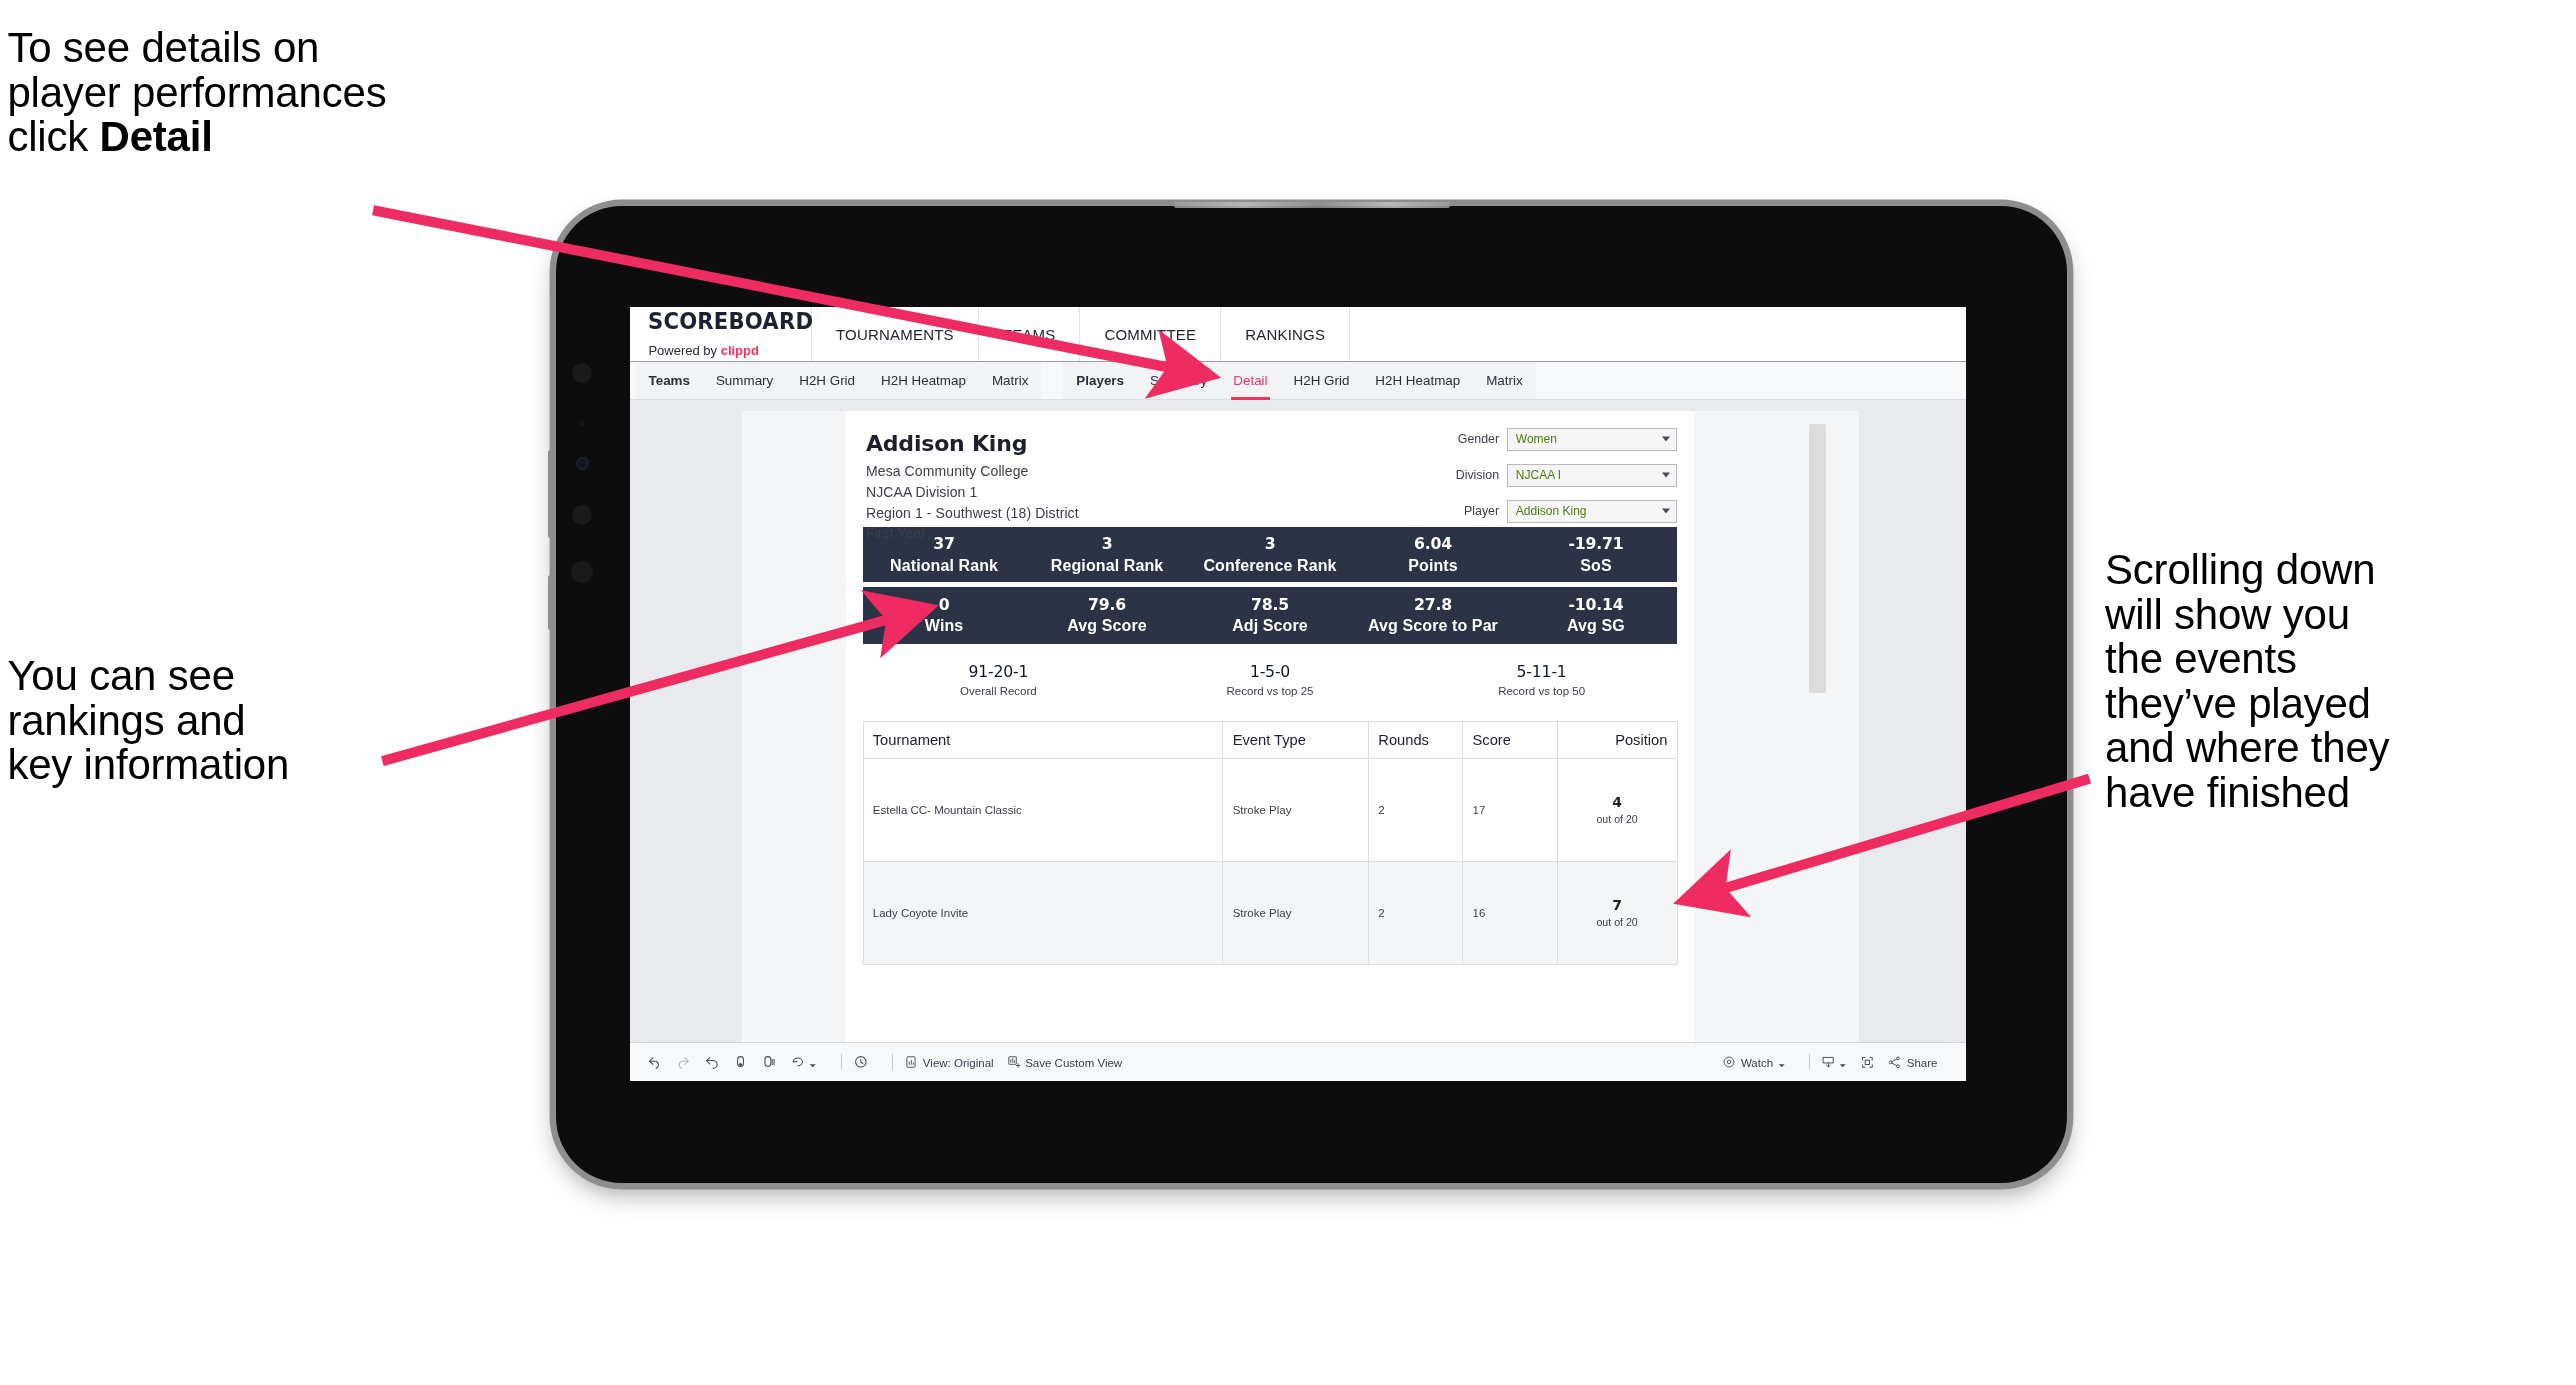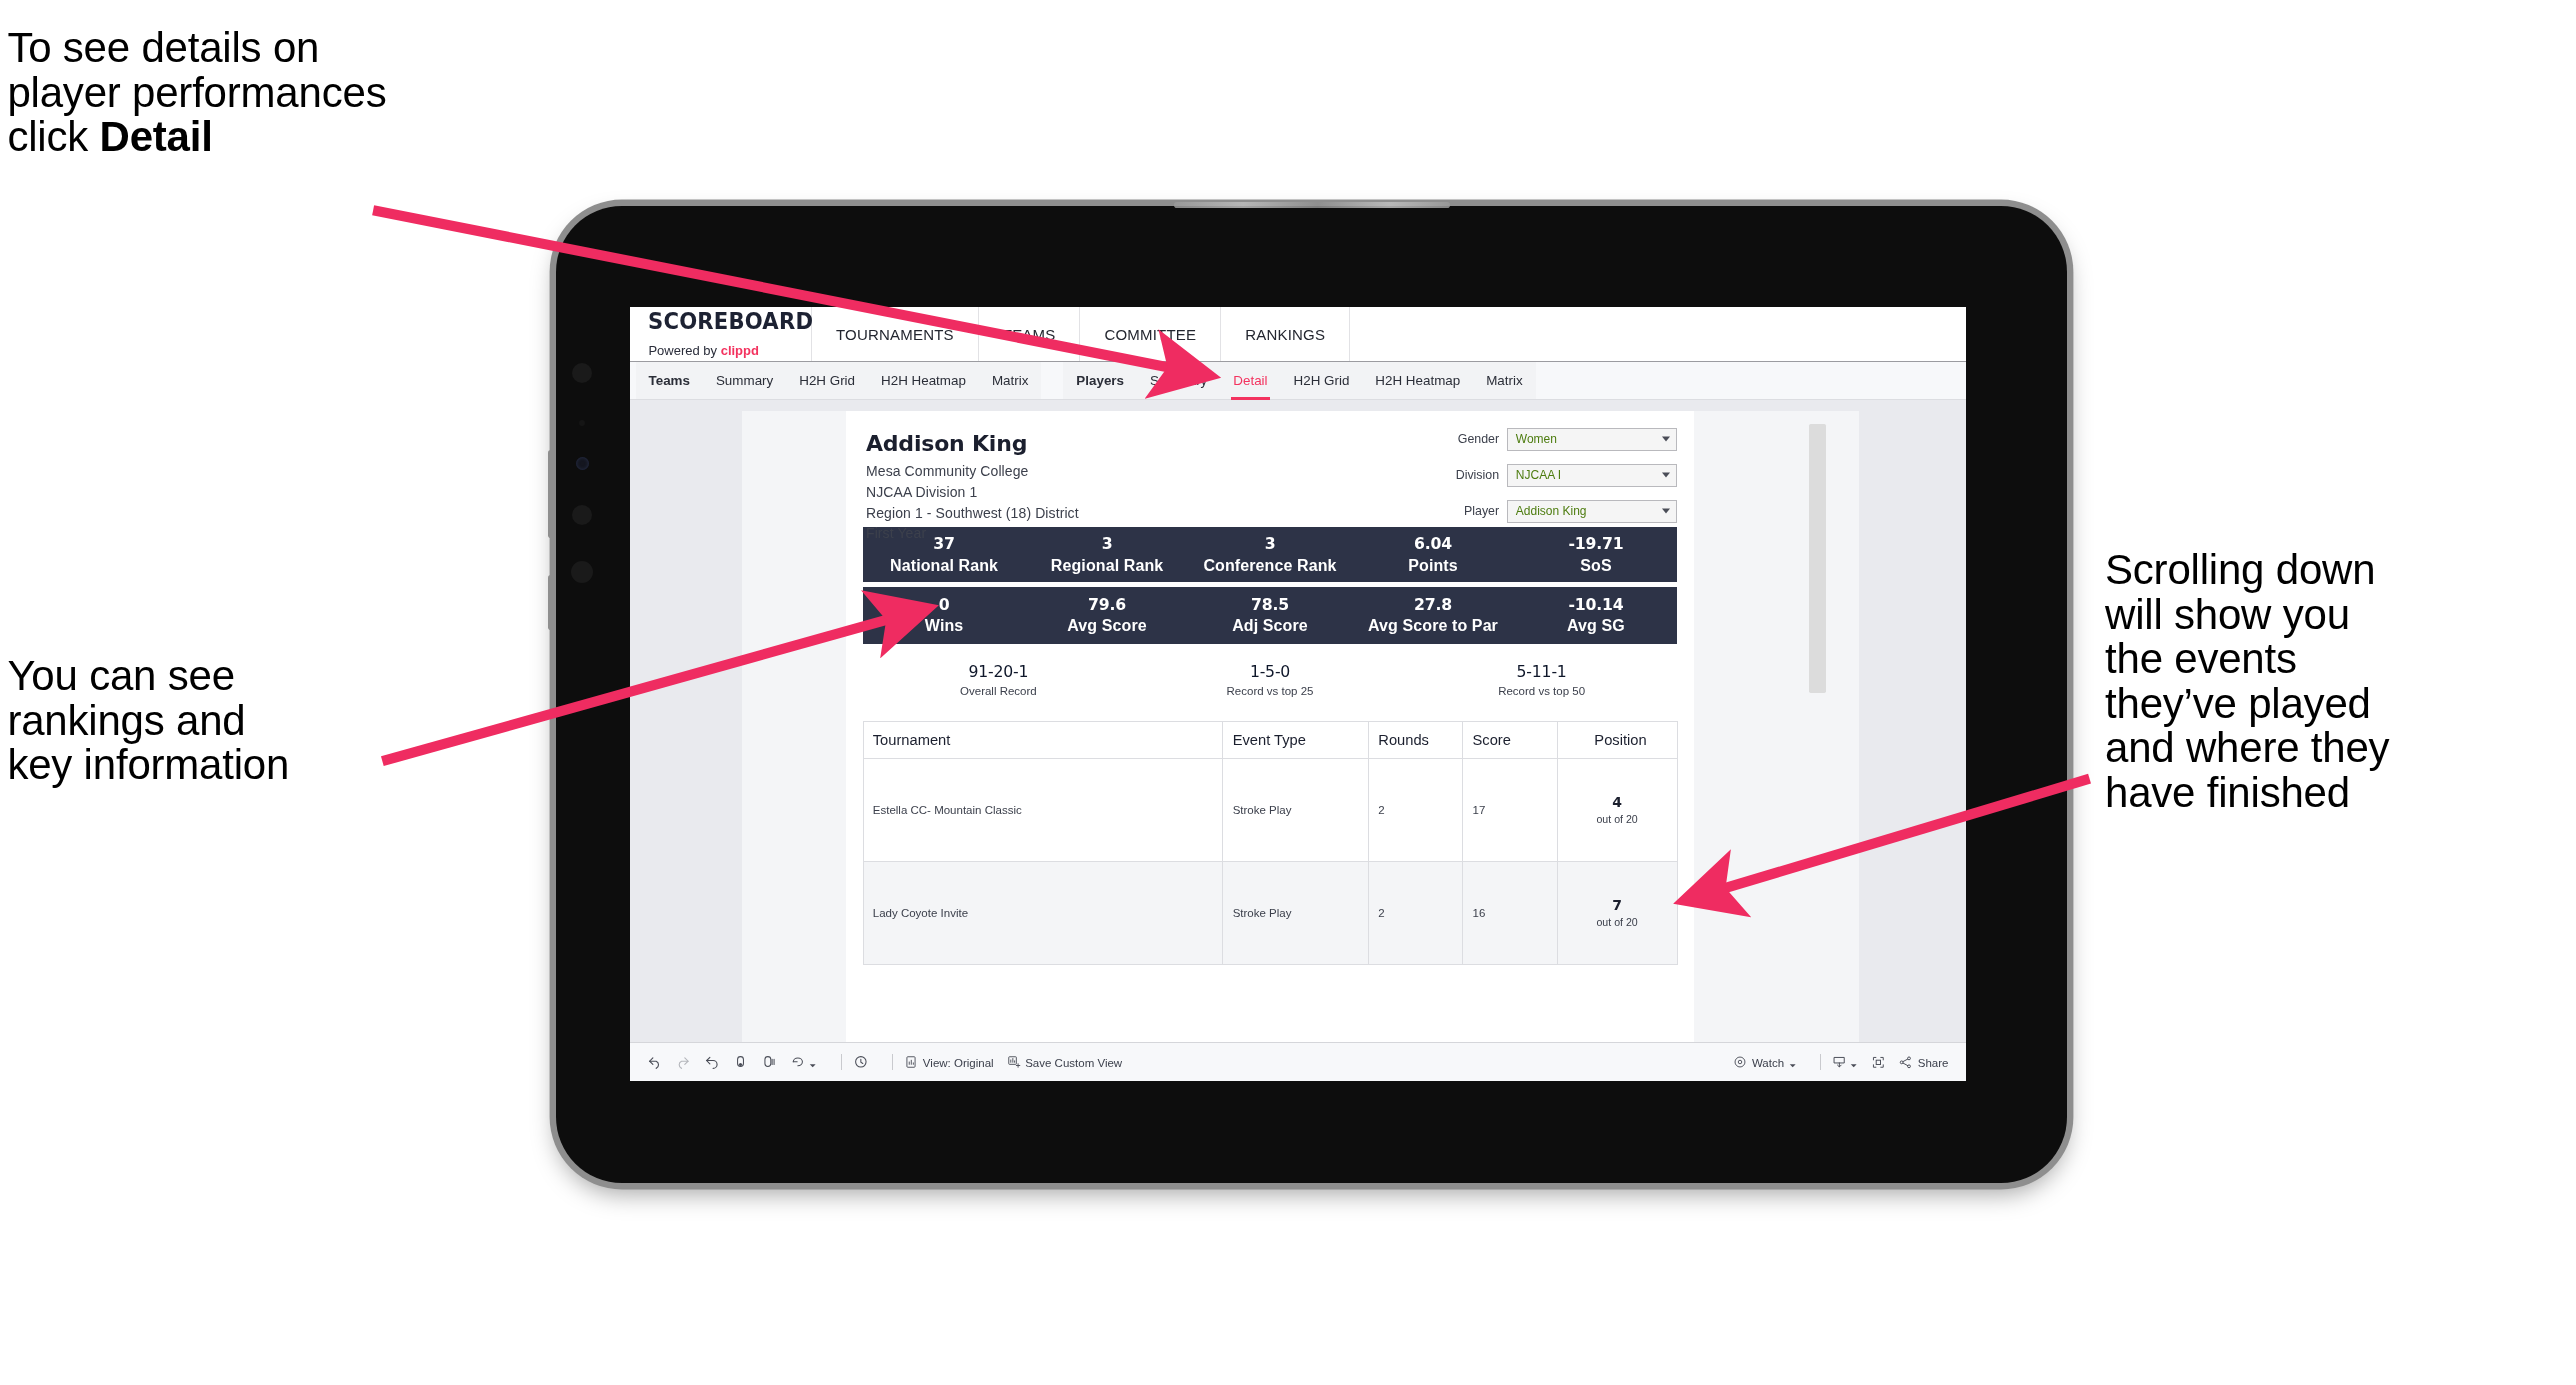--- a/index.html
+++ b/index.html
@@ -174,7 +174,7 @@
     text-align:left; font-weight:400; font-size: 14.7px; color:#1b1f2e;
     padding: 10px 9.2px; background:#fff;
   }
-  #tbl th.center { text-align:center;padding-left:16px; }
+  #tbl th.center { text-align:right;padding-left:16px; }
   #tbl td { font-size: 11.5px; color:#3c404c; padding: 9.2px; height: 103px; vertical-align: middle; }
   #tbl tr.alt td { background:#f4f5f7; }
   #tbl td.pos { text-align:center; vertical-align: middle; }

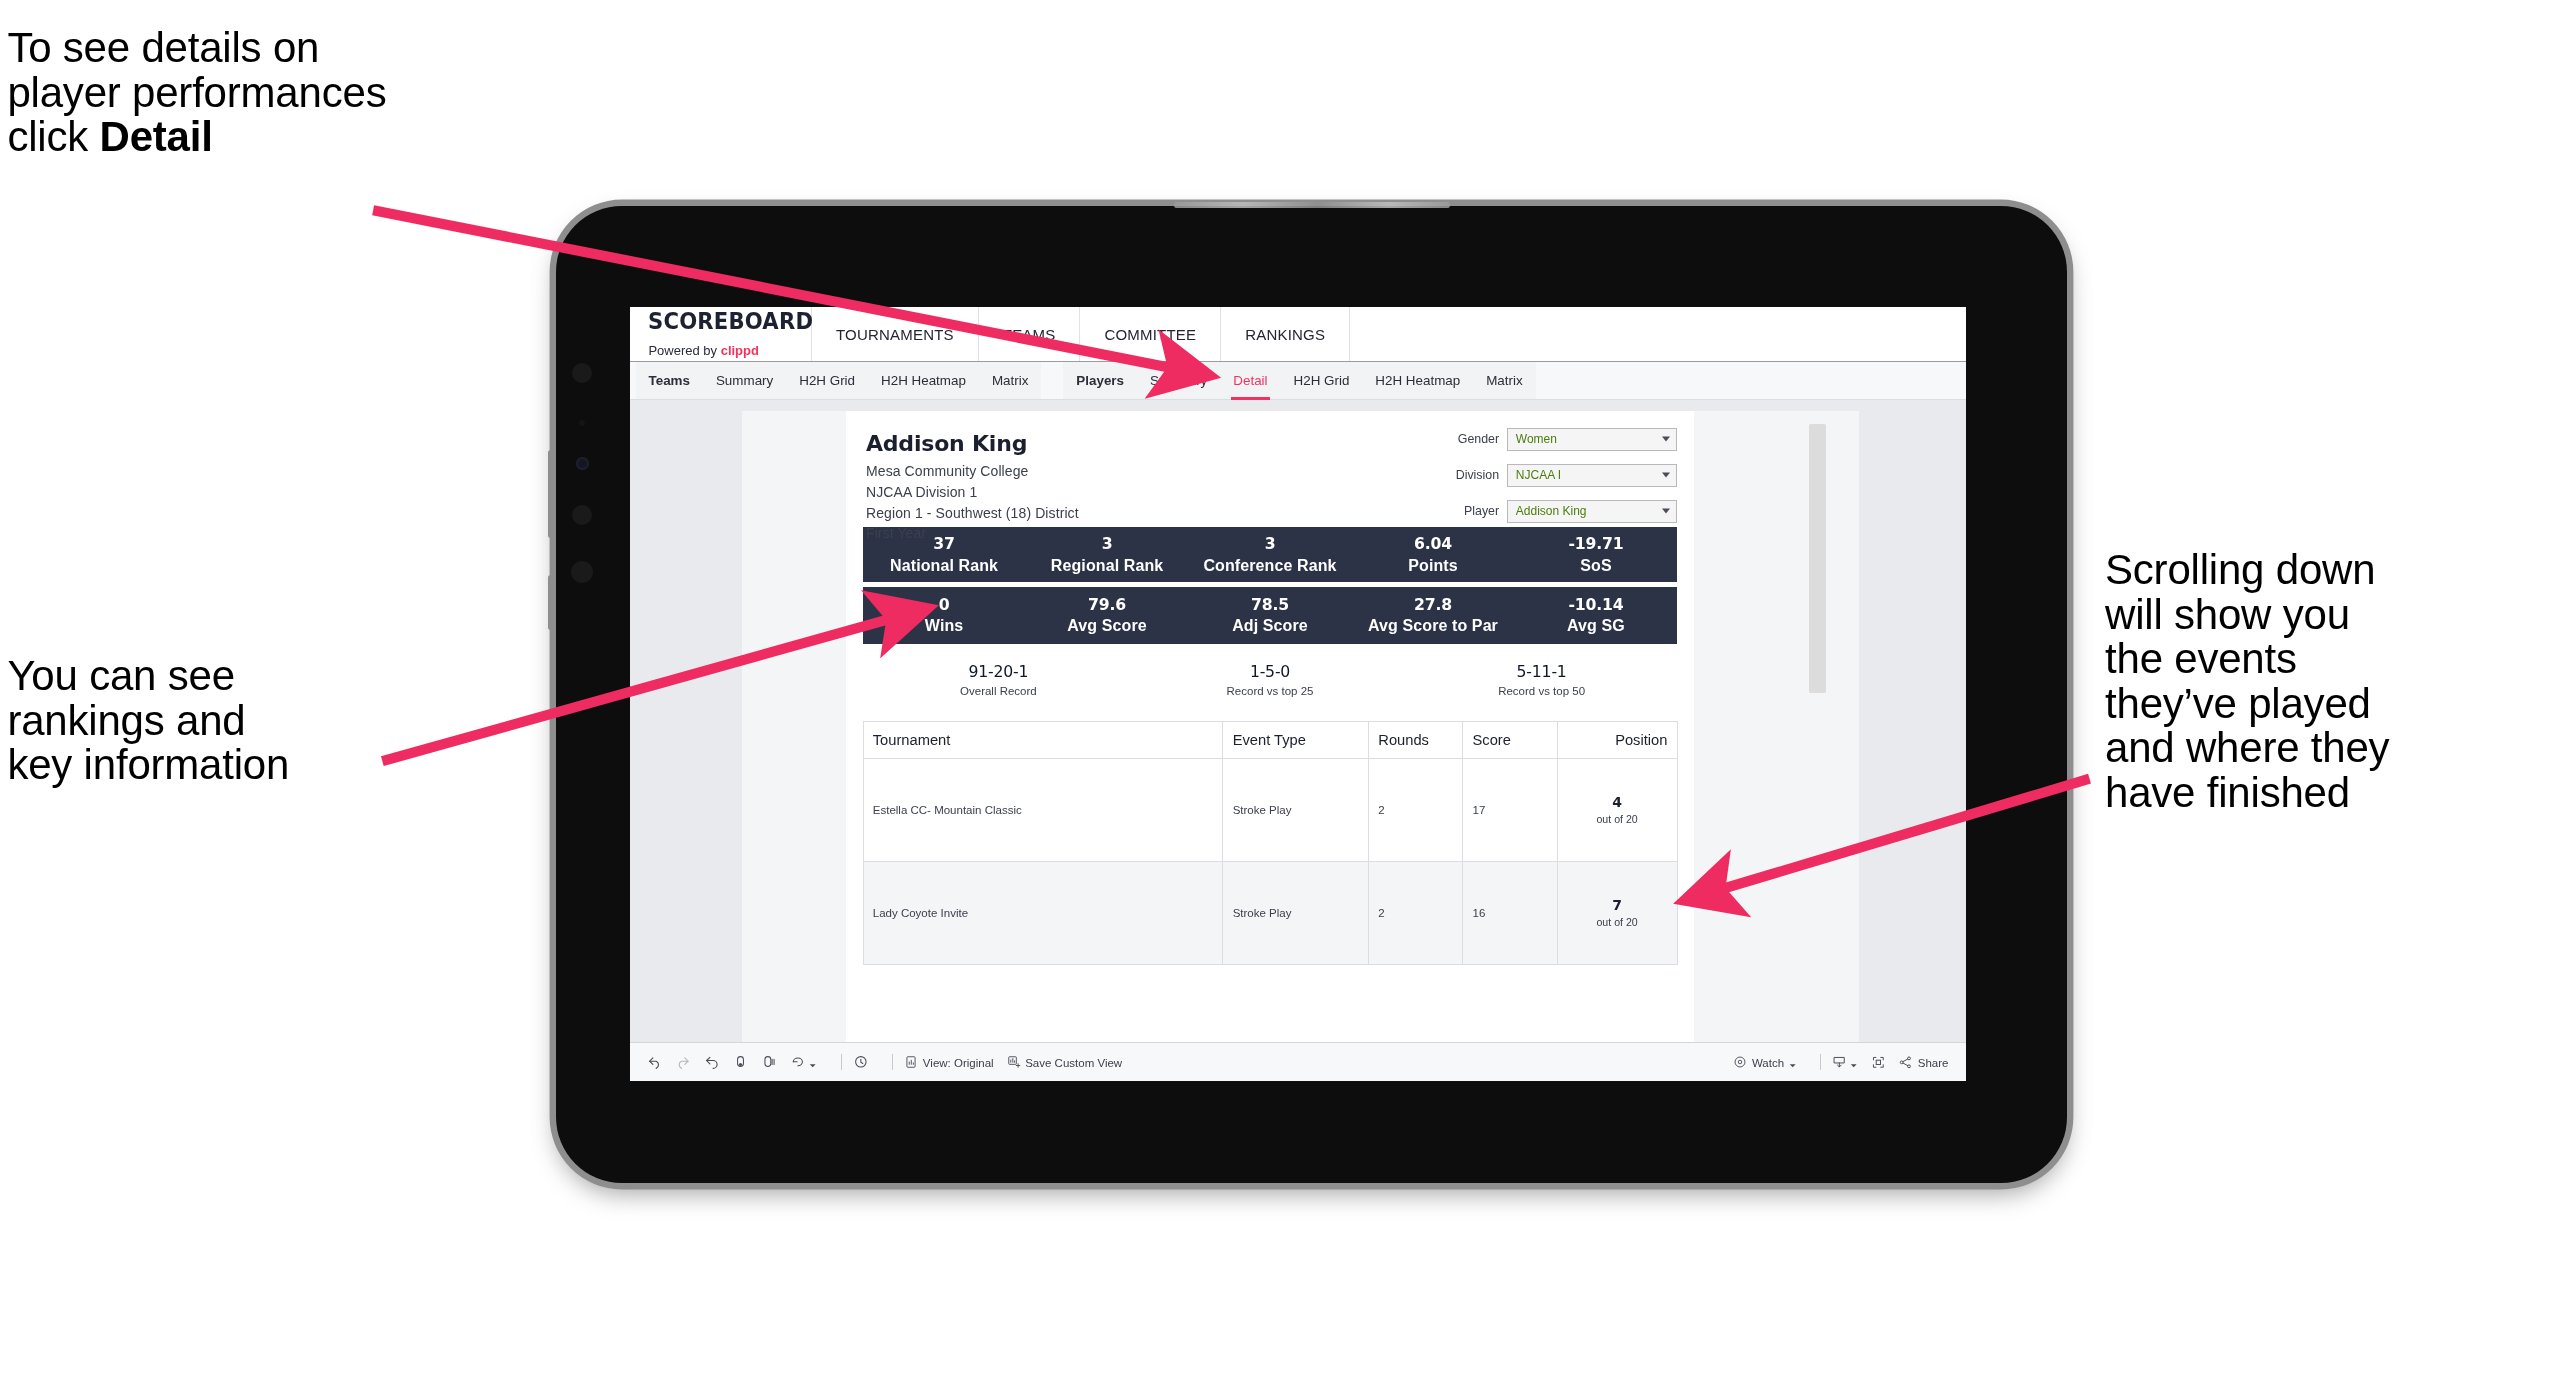--- a/index.html
+++ b/index.html
@@ -484,7 +484,7 @@
                 <rect x="8.5" y="8.5" width="7" height="7"></rect>
               </svg>
           </div>
-          <div class="tb" style="margin-right:1px">
+          <div class="tb" style="margin-right:12px">
             <svg width="14.7" height="14.7" viewBox="0 0 24 24" fill="none" stroke="#4a4d57" stroke-width="1.6">
                 <circle cx="18" cy="5.5" r="2.3"></circle>
                 <circle cx="18" cy="18.5" r="2.3"></circle>

